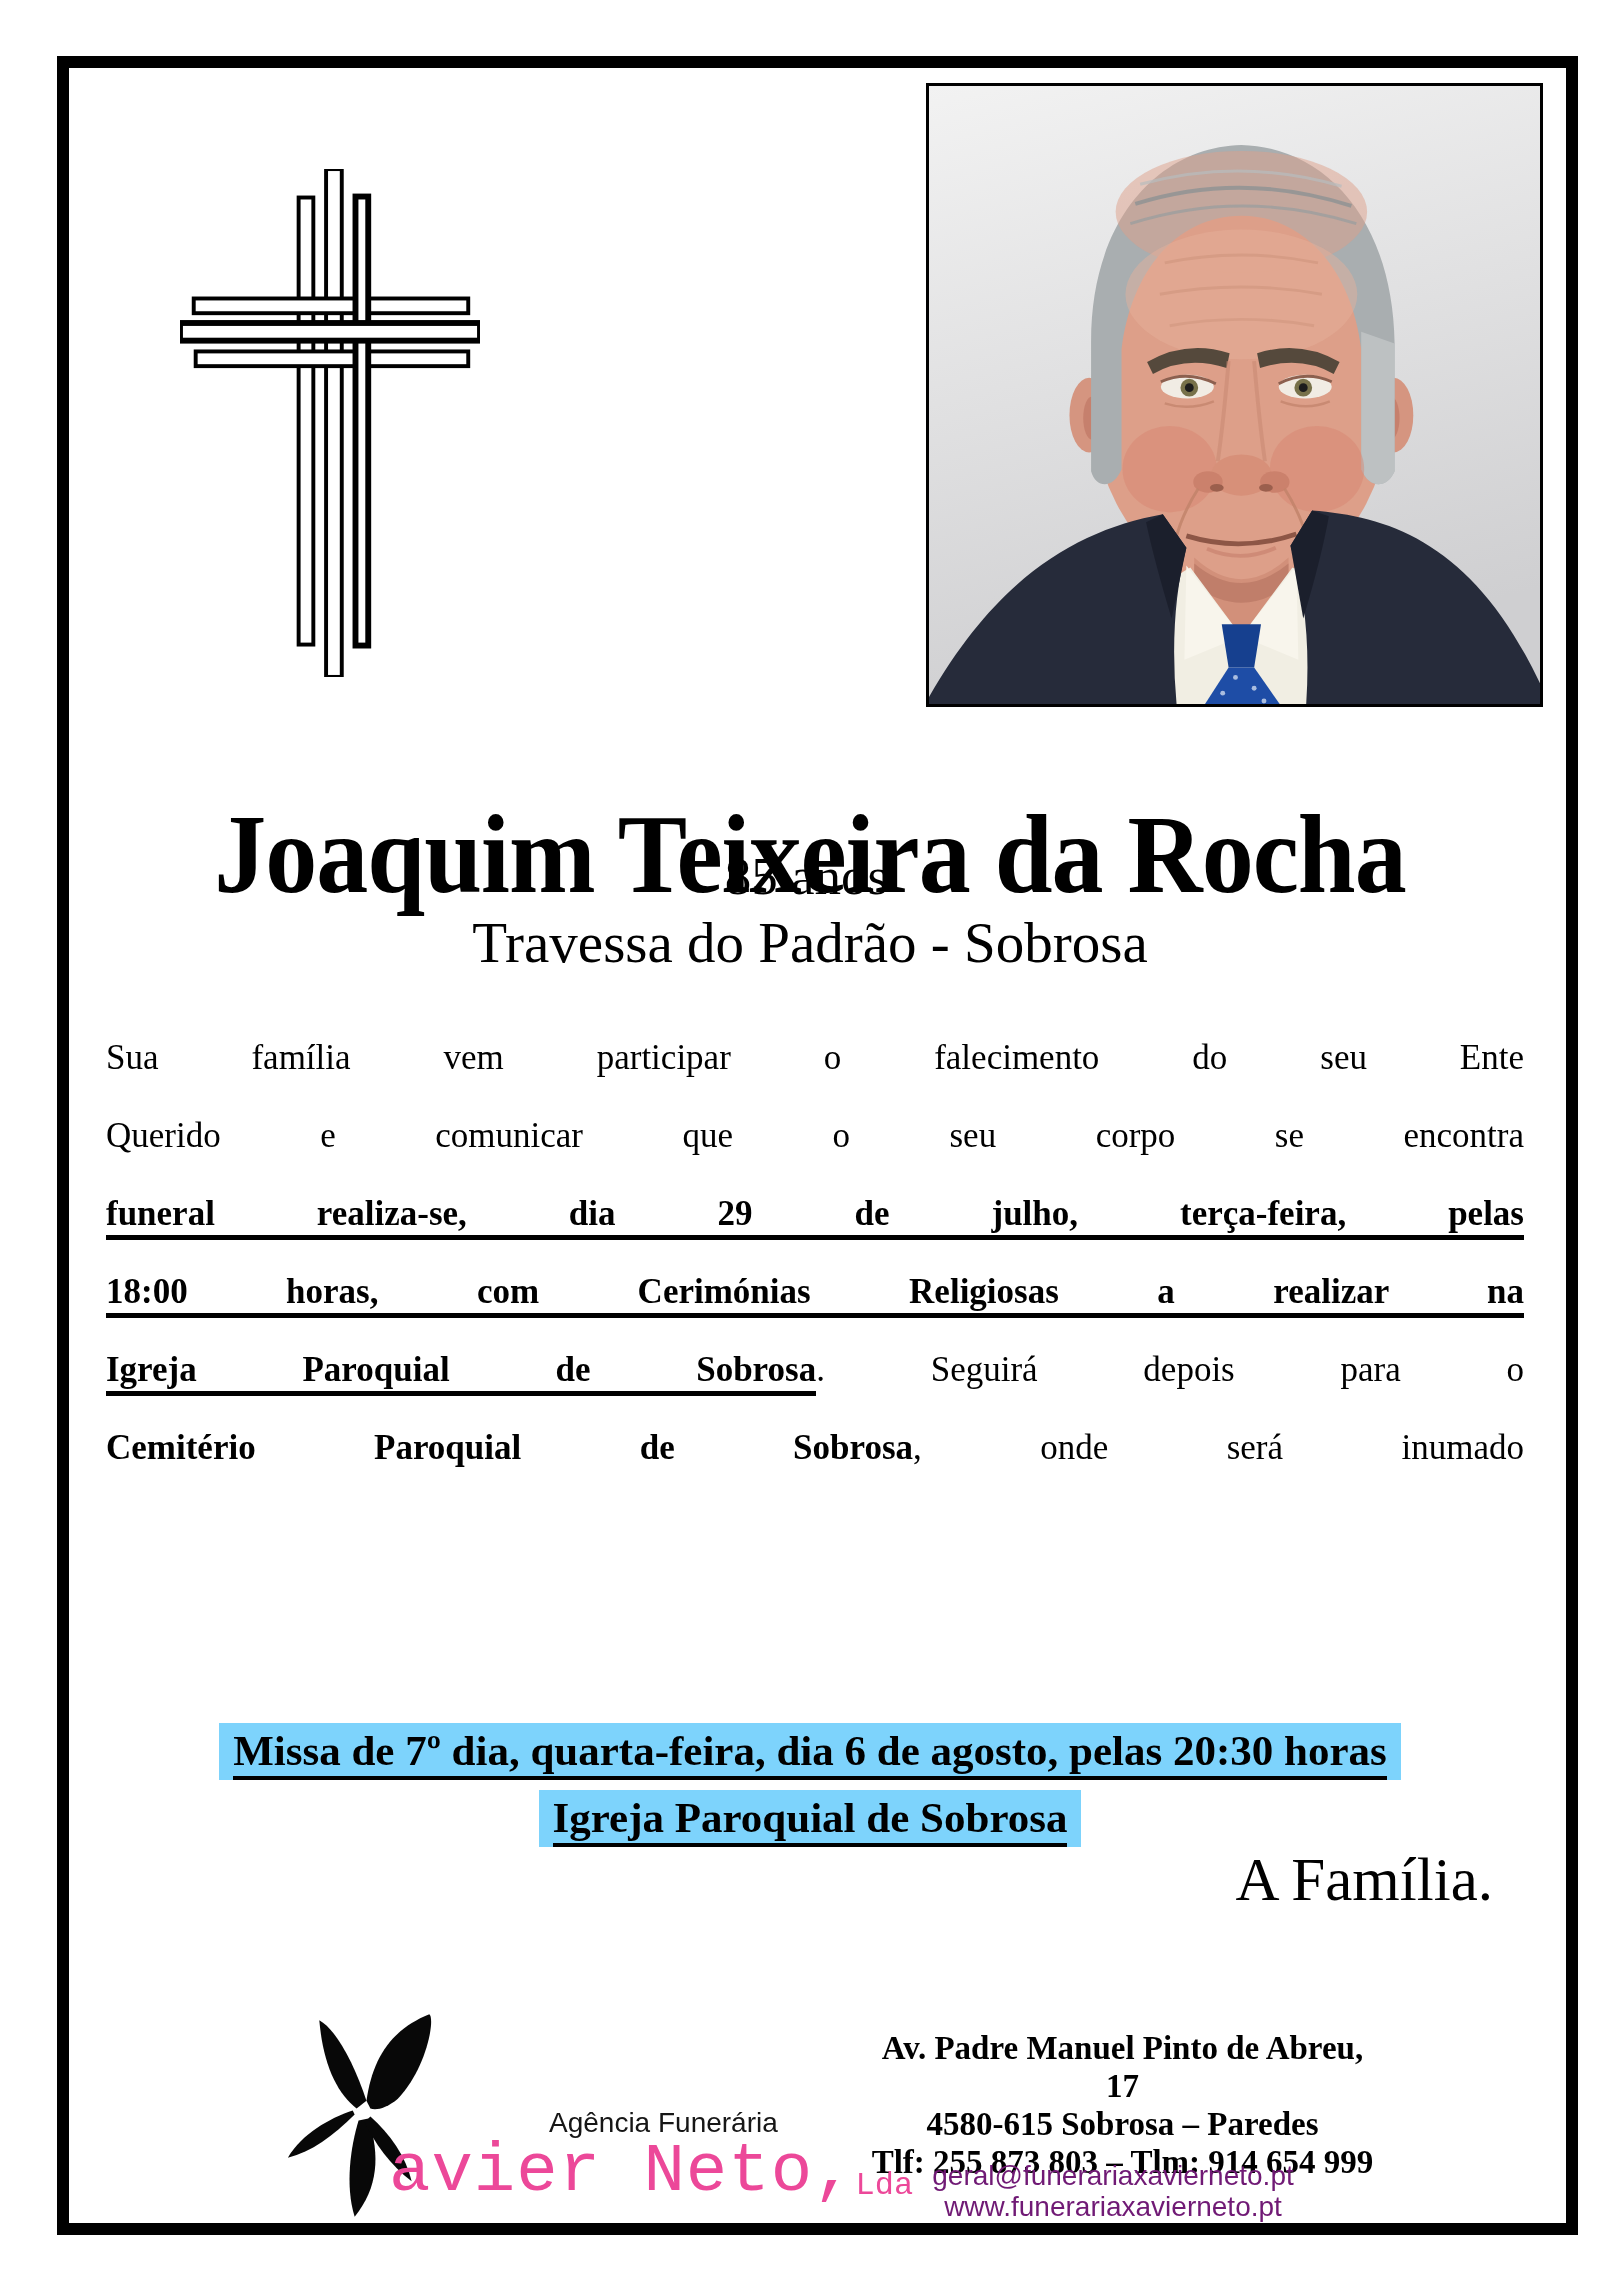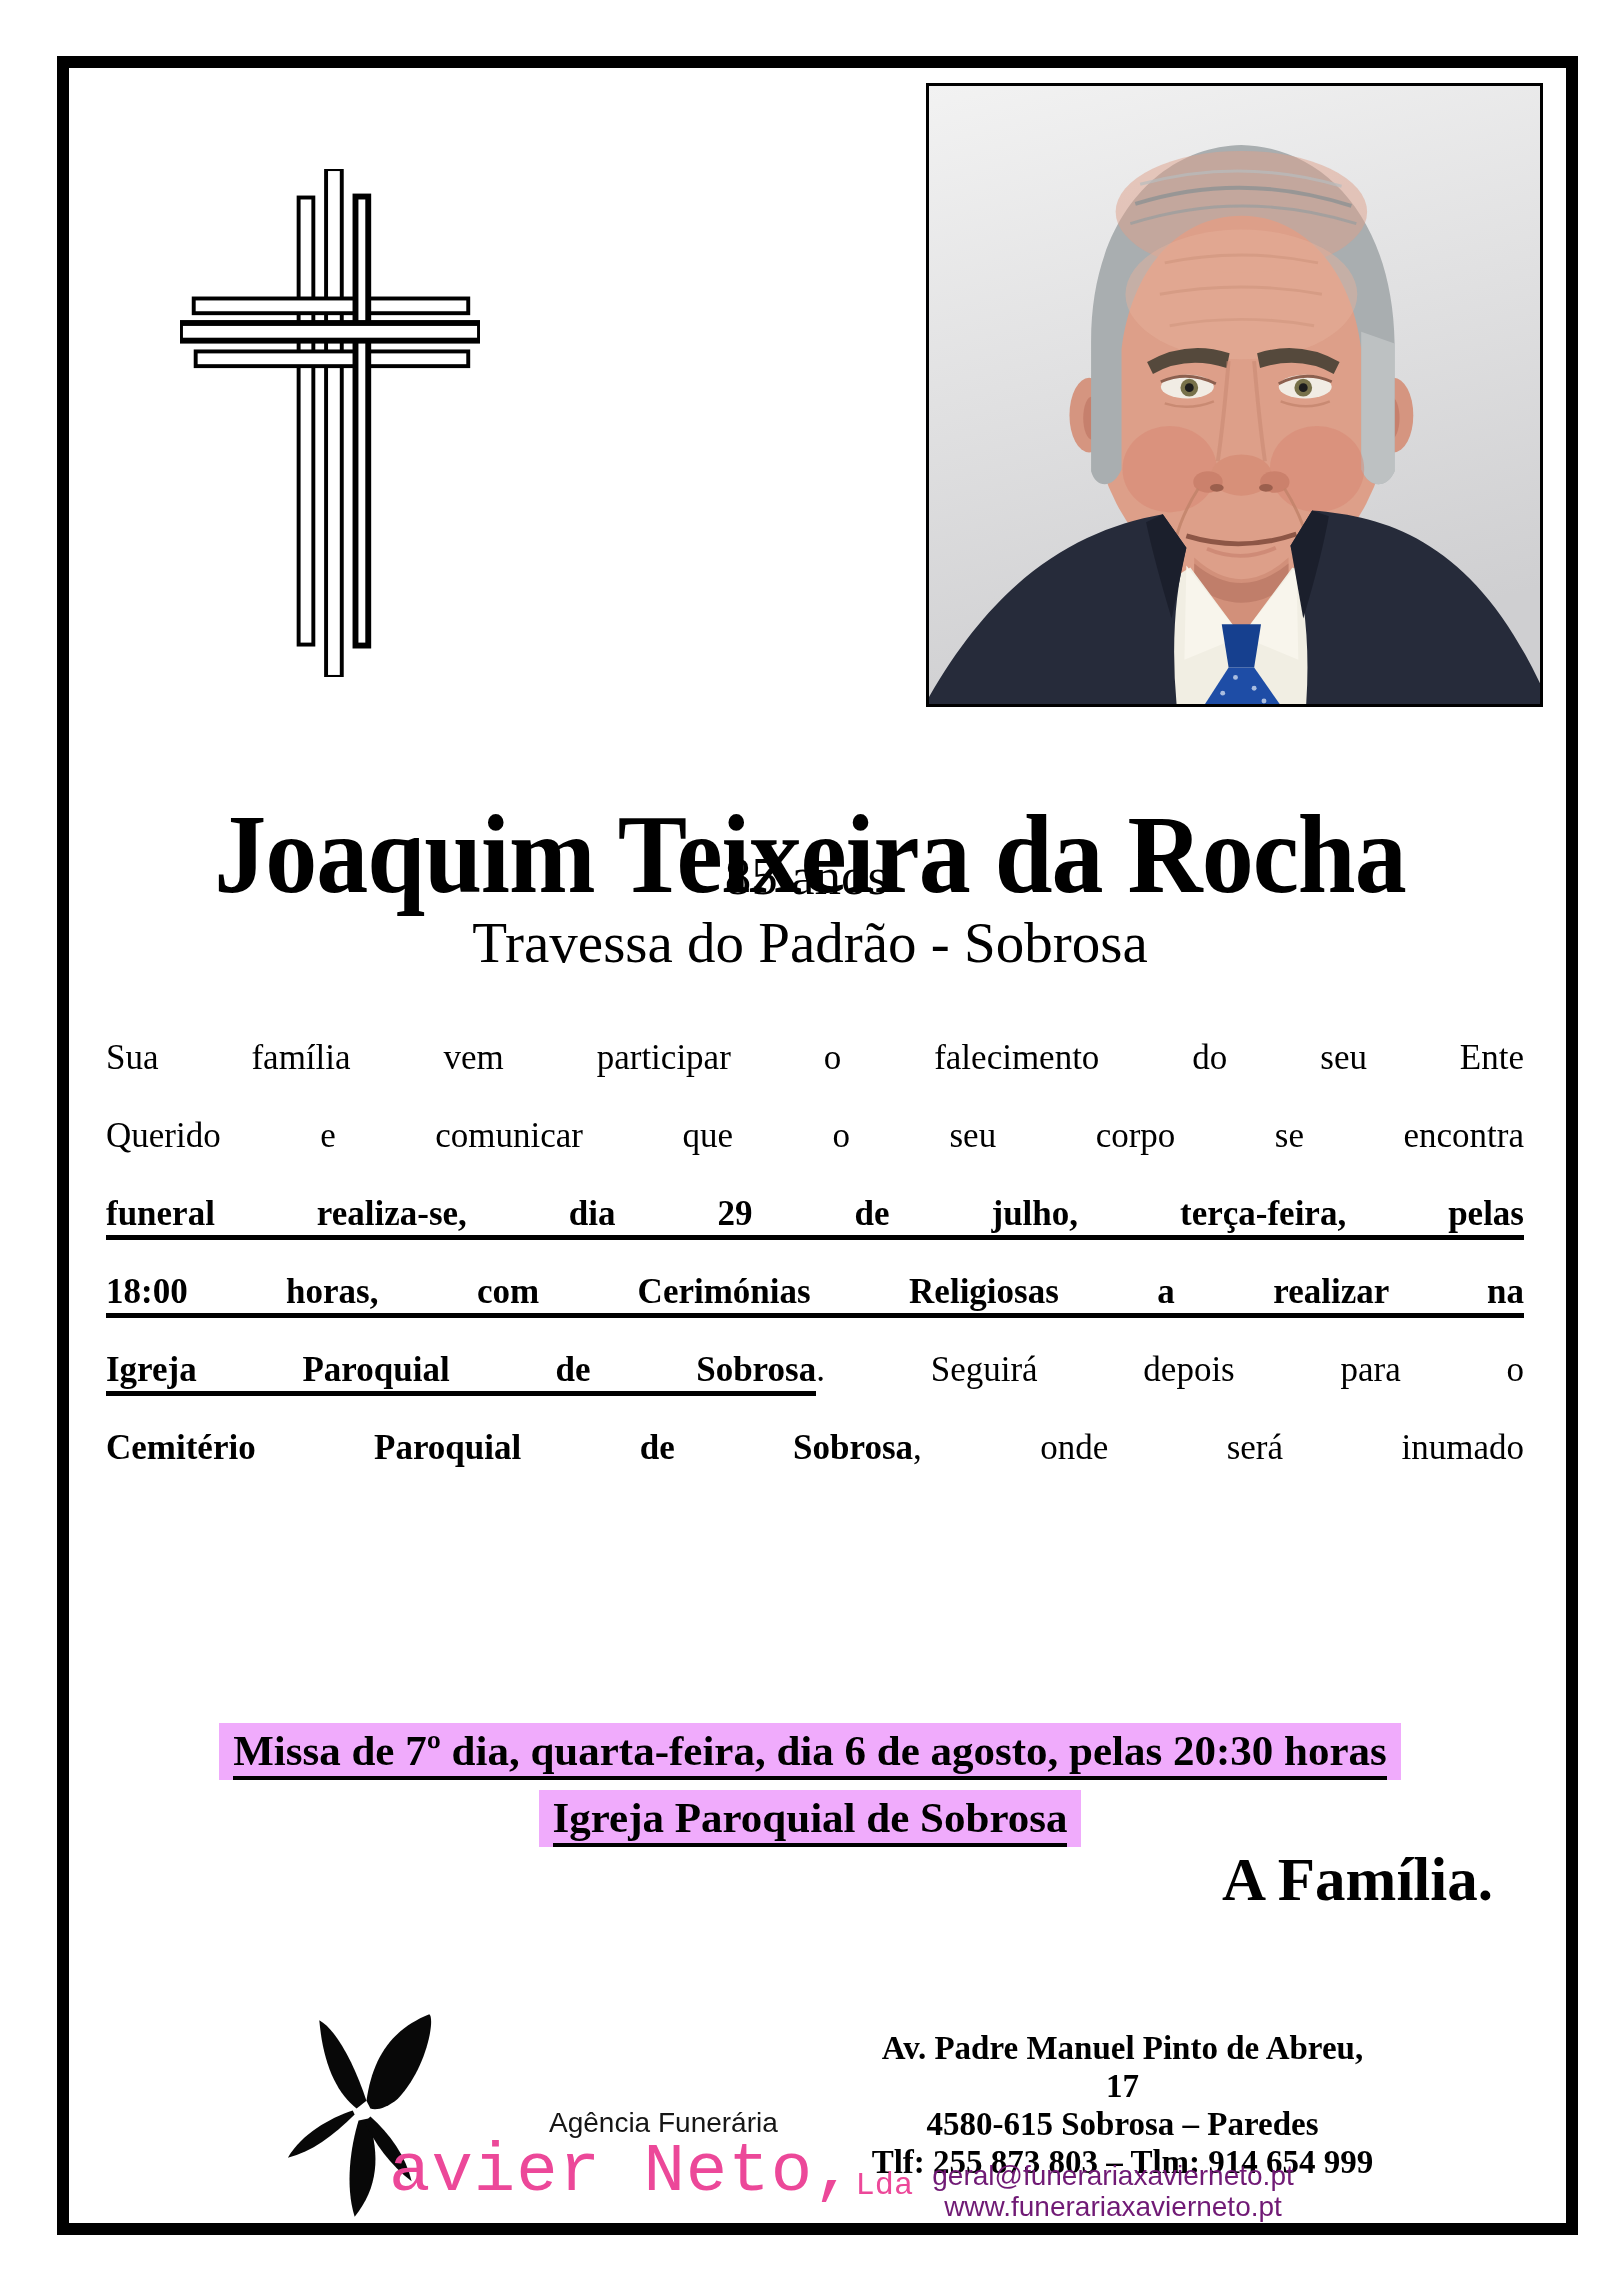--- a/index.html
+++ b/index.html
@@ -31,7 +31,7 @@
   .mass{position:absolute;left:0;width:1620px;text-align:center;
         font-size:43px;font-weight:bold;line-height:1;}
   #mass1{top:1723px;} #mass2{top:1790px;}
-  .hl{display:inline-block;background:#f0abfc;padding:5.9px 13.7px 7.8px;}
+  .hl{display:inline-block;background:#7dd3fc;padding:5.9px 13.7px 7.8px;}
   .hlu{border-bottom:4.9px solid #000;padding-bottom:2px;}
   .sig{position:absolute;top:1845px;right:127px;font-size:61px;font-weight:bold;}
   

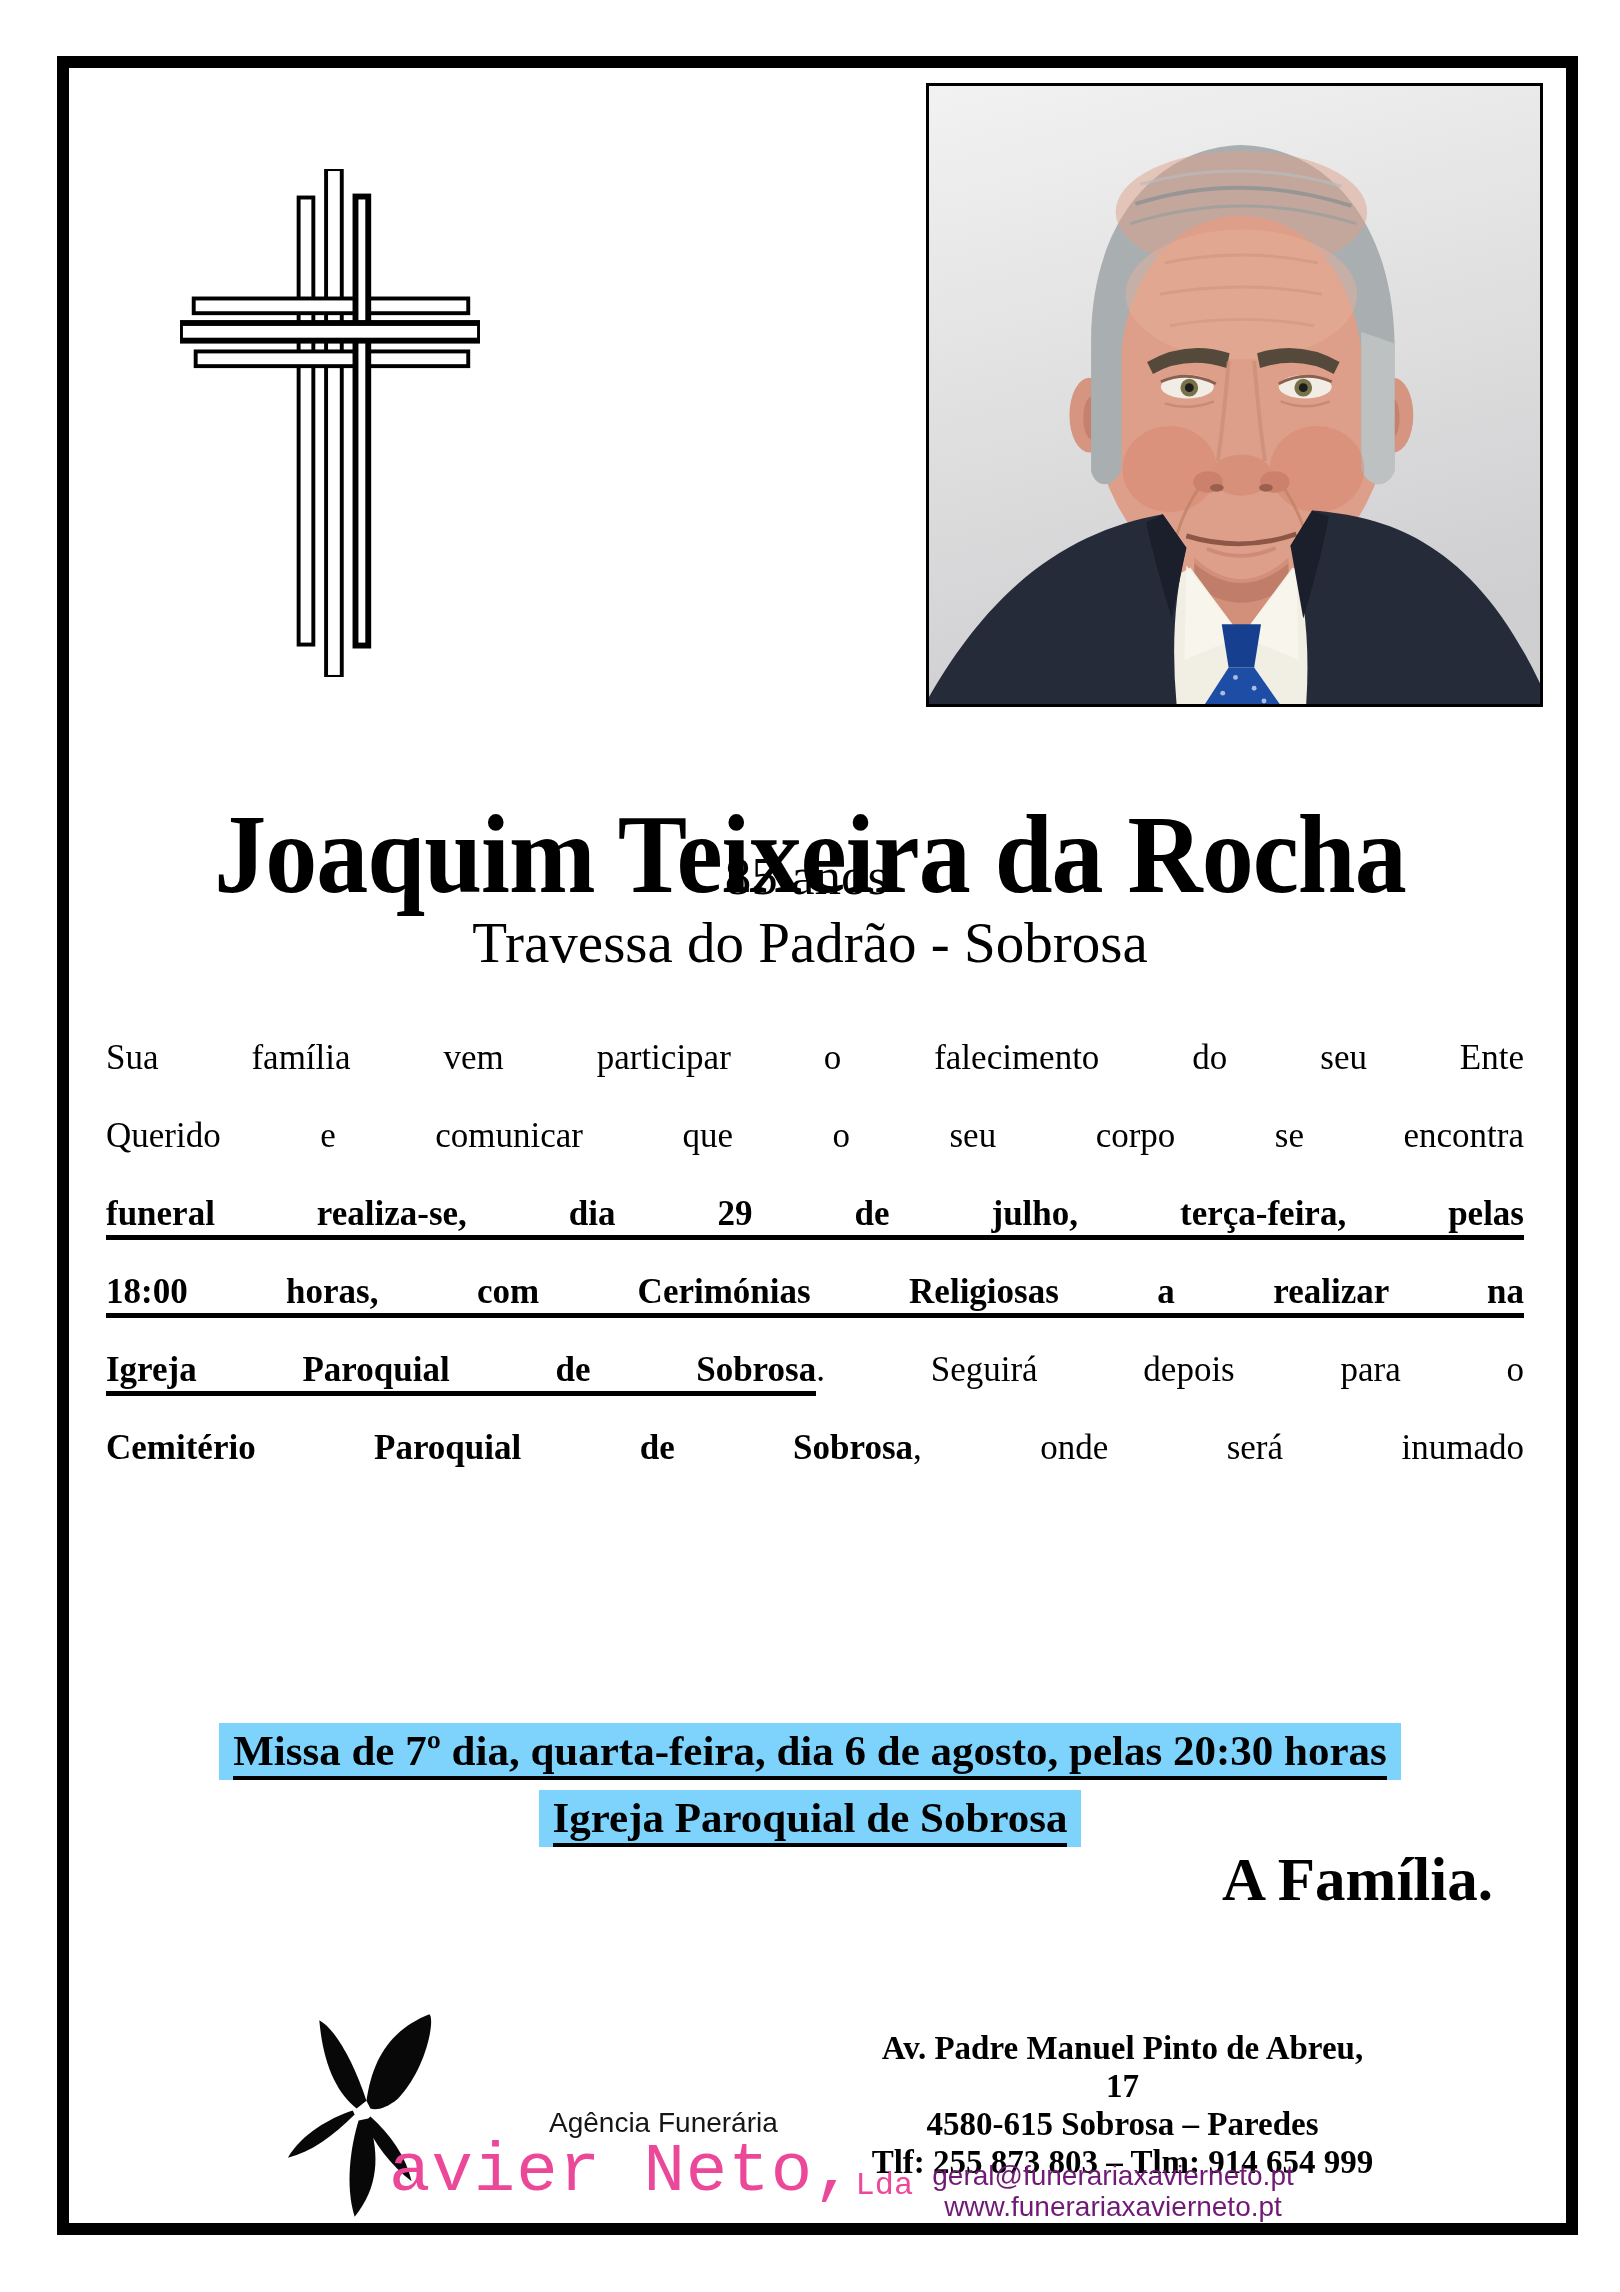--- a/index.html
+++ b/index.html
@@ -33,7 +33,7 @@
   #mass1{top:1723px;} #mass2{top:1790px;}
   .hl{display:inline-block;background:#7dd3fc;padding:5.9px 13.7px 7.8px;}
   .hlu{border-bottom:4.9px solid #000;padding-bottom:2px;}
-  .sig{position:absolute;top:1845px;right:127px;font-size:61px;font-weight:bold;}
+  .sig{position:absolute;top:1845px;right:127px;font-size:61px;font-weight:normal;}
   
   .xlogo{position:absolute;left:280px;top:2007px;width:167px;height:214px;}
   .agencia{position:absolute;left:549px;top:2107px;width:294px;

